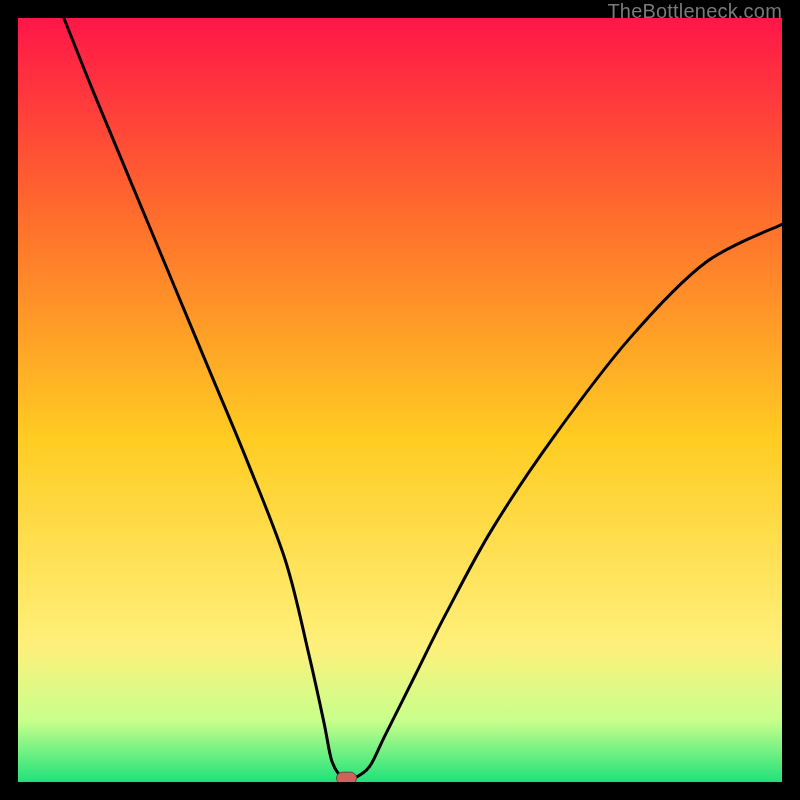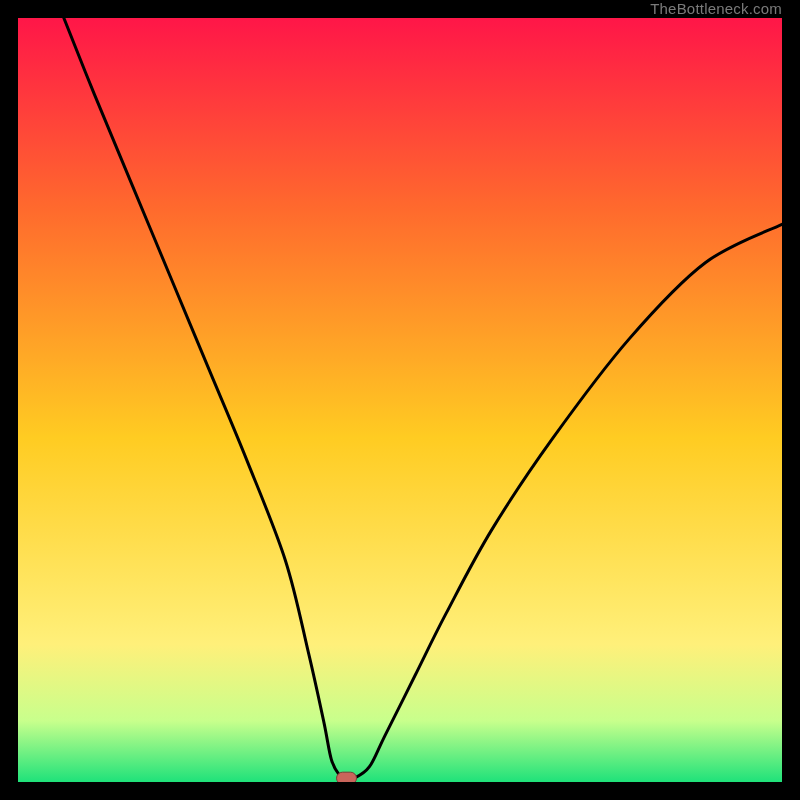--- a/index.html
+++ b/index.html
@@ -31,7 +31,7 @@
     top: 0px;
     right: 18px;
     color: #7a7a7a;
-    font-size: 15px;
+    font-size: 20px;
     font-weight: 500;
     letter-spacing: 0.2px;
     user-select: none;

